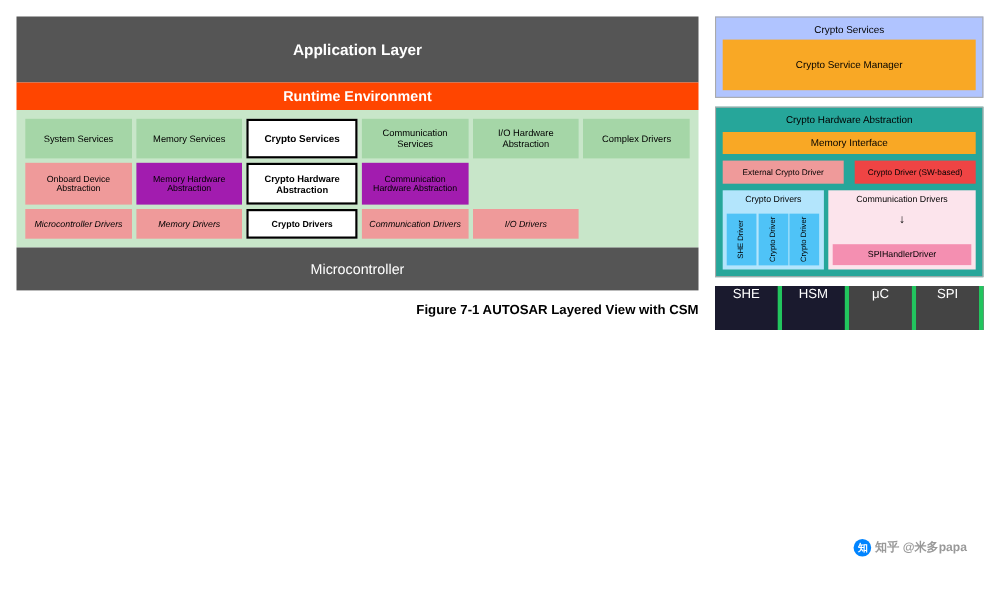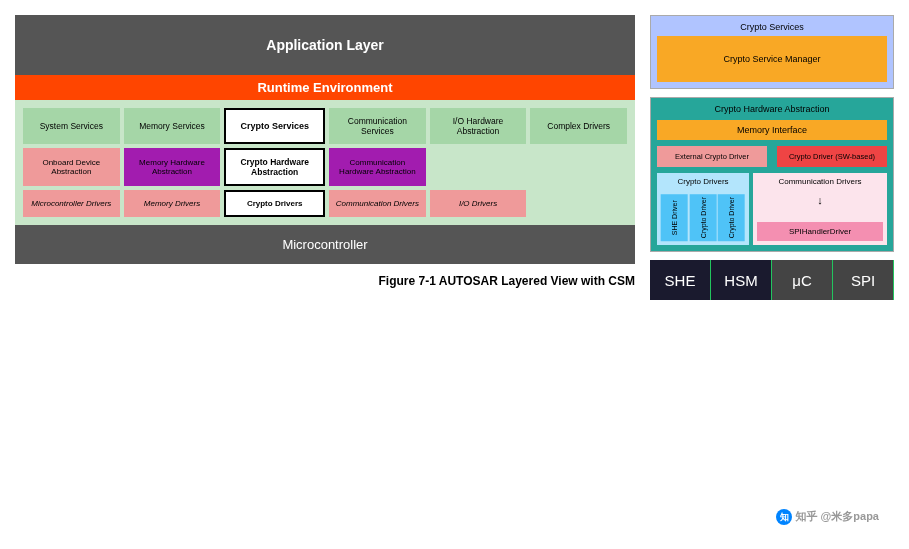--- a/index.html
+++ b/index.html
@@ -149,11 +149,10 @@
     .hw-item {
       flex: 1;
       display: flex;
-      align-items: center;
-      justify-content: center;
-      font-size: 15px;
+      justify-content: center;
+      font-size: 12px;
       color: #fff;
-      border-right: 1px solid #22c55e;
+      border-right: 4px solid #22c55e;
     }
 
     .hw-item.dark {

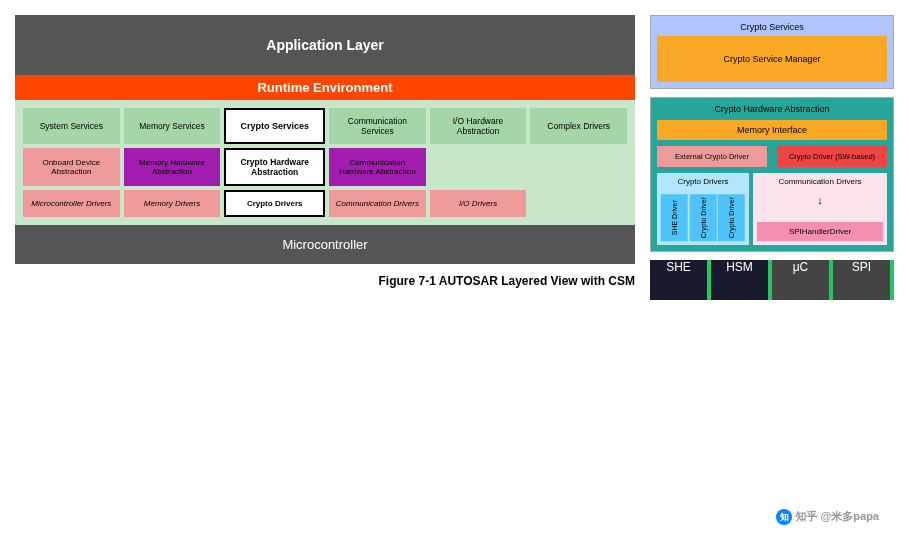--- a/index.html
+++ b/index.html
@@ -165,7 +165,7 @@
 
     .watermark {
       position: absolute;
-      bottom: 24px;
+      bottom: 43px;
       right: 30px;
       font-size: 11px;
       color: #999;

